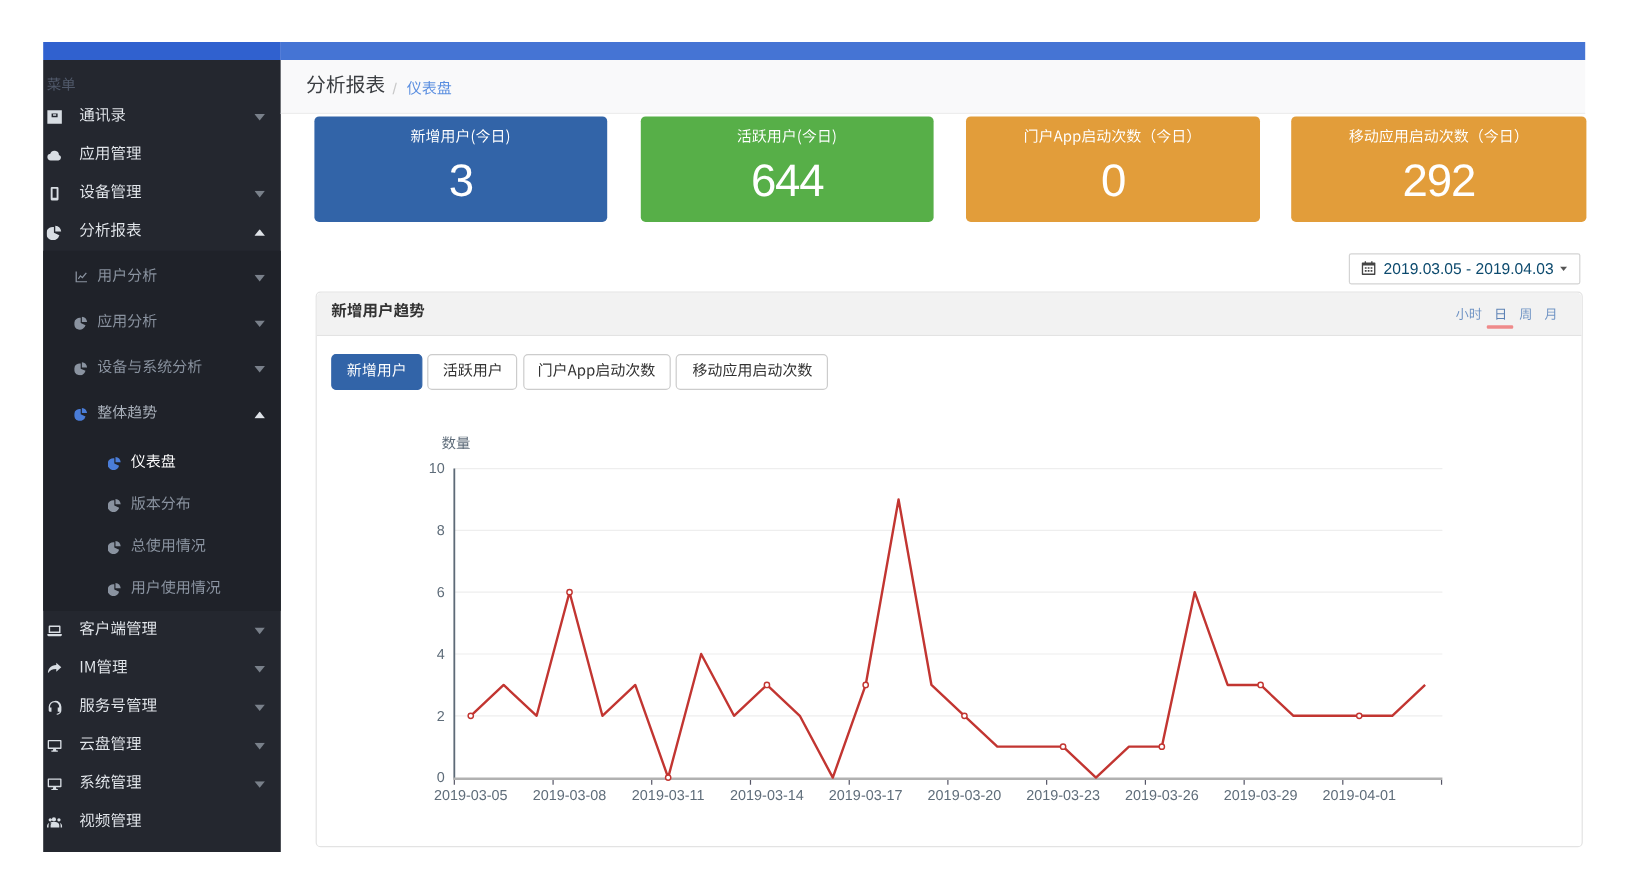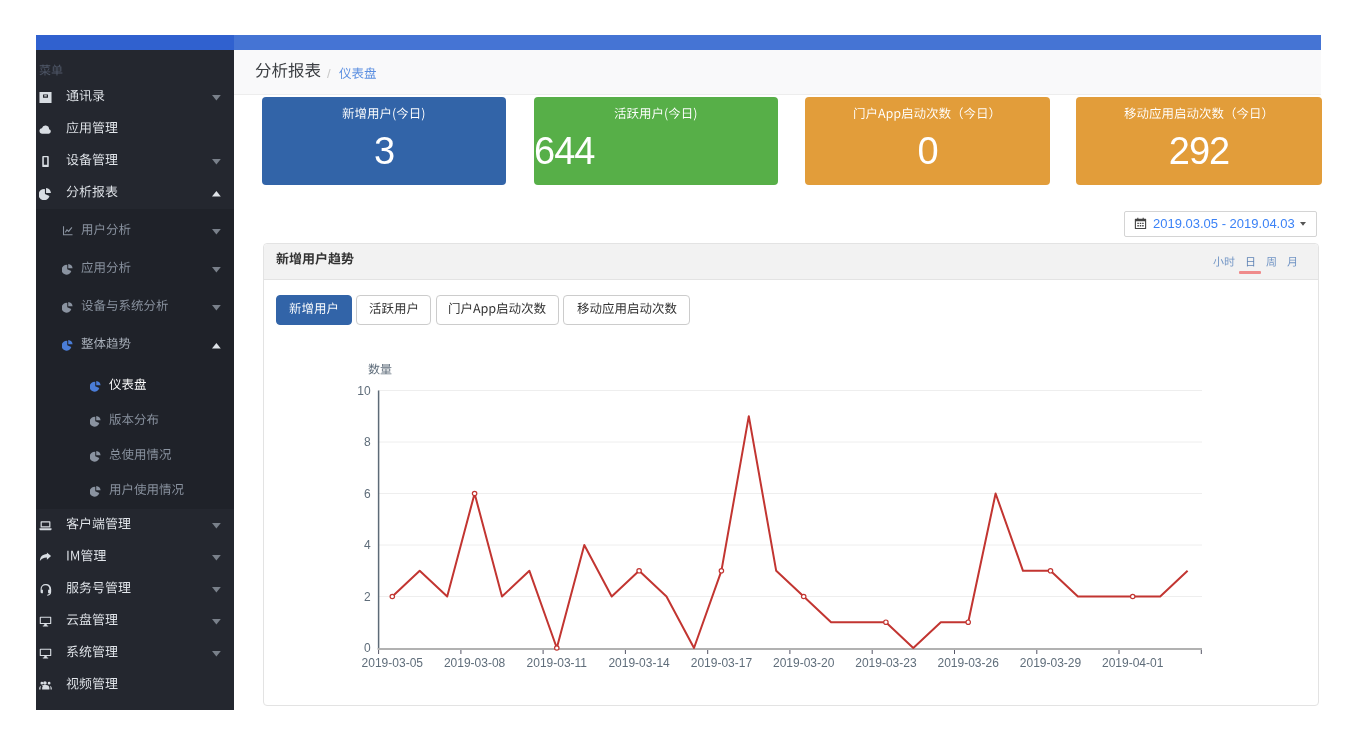--- a/index.html
+++ b/index.html
@@ -376,7 +376,7 @@
       </g>
     </svg>
   </div>
-<div class="abs" style="left:534px;top:130px;width:244px;text-align:left;font-size:38px;color:#fff;letter-spacing:-1px">644</div>
+<div class="abs" style="left:534px;top:130px;width:244px;text-align:center;font-size:38px;color:#fff;letter-spacing:-1px">644</div>
 <div class="abs" style="left:805px;top:97px;width:245px;height:88px;background:#e29d3a;border-radius:4px"></div>
 <div class="abs" style="left:805px;top:107px;width:245px;display:flex;justify-content:center">
     <svg class="t" width="148.1" height="15.1" viewBox="0 0 11848.0 1208.0">

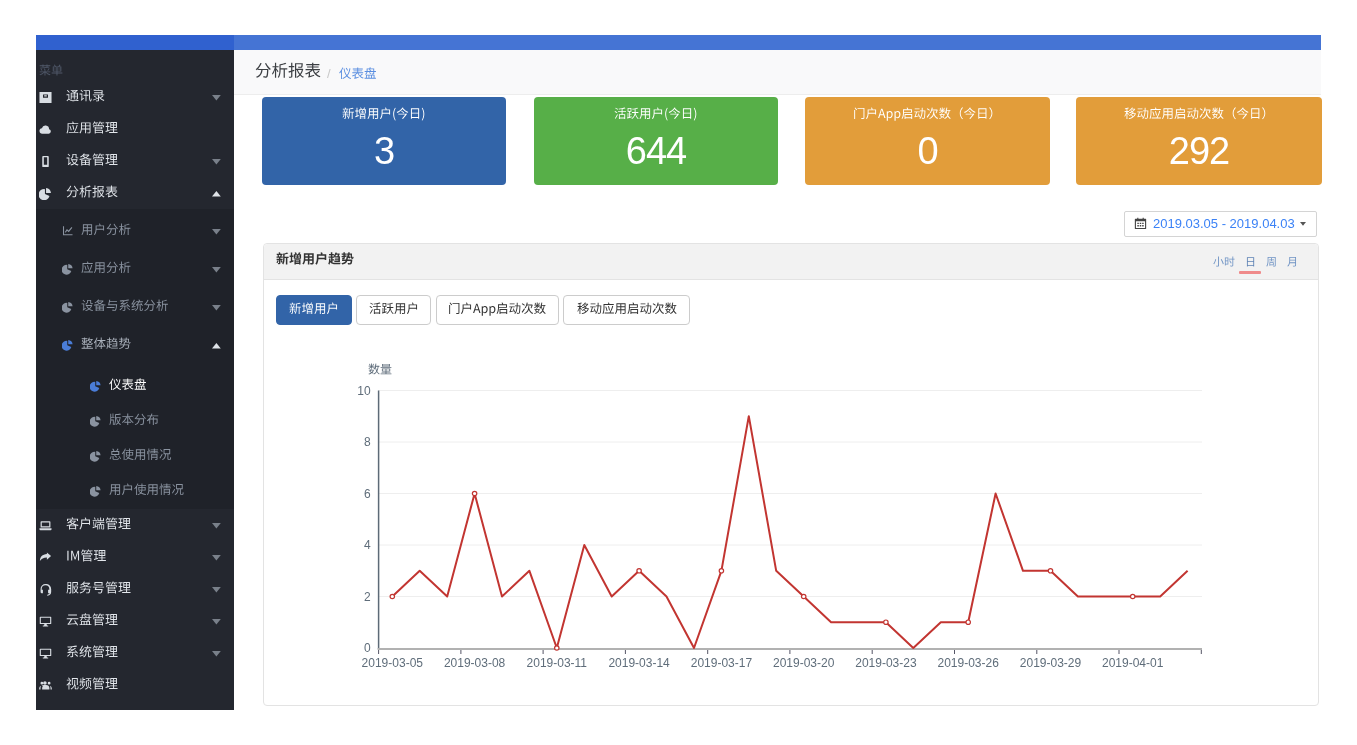--- a/index.html
+++ b/index.html
@@ -424,7 +424,7 @@
       <path d="M3.5.8h1.2v1H9.3v-1h1.2v1h2a.6.6 0 0 1 .6.6v10a.6.6 0 0 1-.6.6H1.5a.6.6 0 0 1-.6-.6v-10a.6.6 0 0 1 .6-.6h2zM2.1 4.6v7.2h9.8V4.6zm1.5 1.5h1.6v1.4H3.6zm2.6 0h1.6v1.4H6.2zm2.6 0h1.6v1.4H8.8zM3.6 8.7h1.6v1.4H3.6zm2.6 0h1.6v1.4H6.2zm2.6 0h1.6v1.4H8.8z"></path>
     </g>
   </svg>
-<div class="abs" style="left:1153px;top:216px;font-size:13px;color:#3b82f6;white-space:nowrap">2019.03.05 - 2019.04.03</div>
+<div class="abs" style="left:1153px;top:216px;font-size:13px;color:#0c4a6e;white-space:nowrap">2019.03.05 - 2019.04.03</div>
 <svg width="6.0" height="3.8" viewBox="0 0 8 5" style="position:absolute;left:1300px;top:222px">
     <path d="M0 0h8L4 5z" fill="#555"></path>
   </svg>

